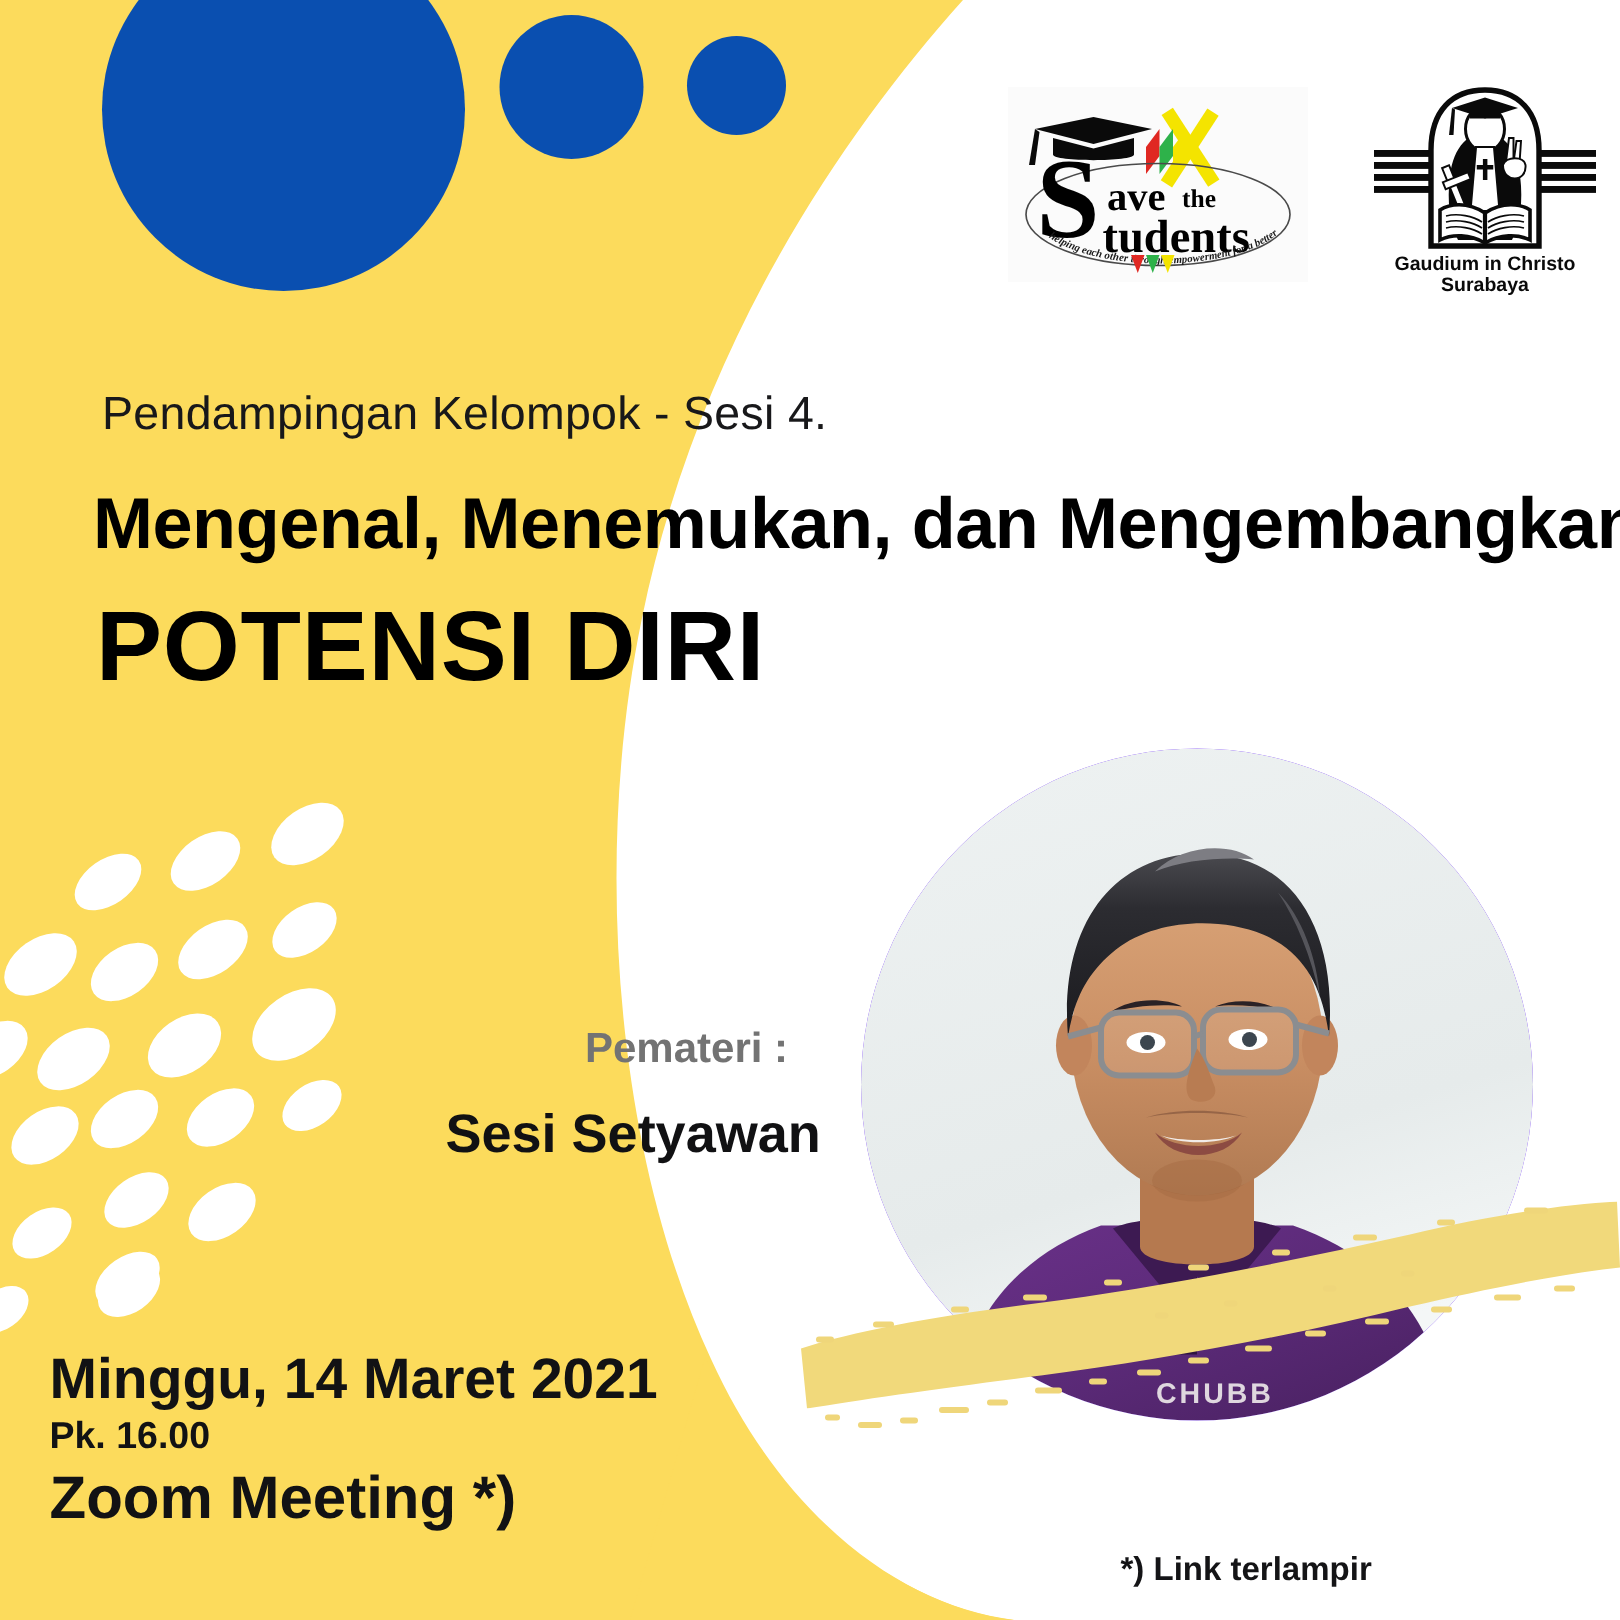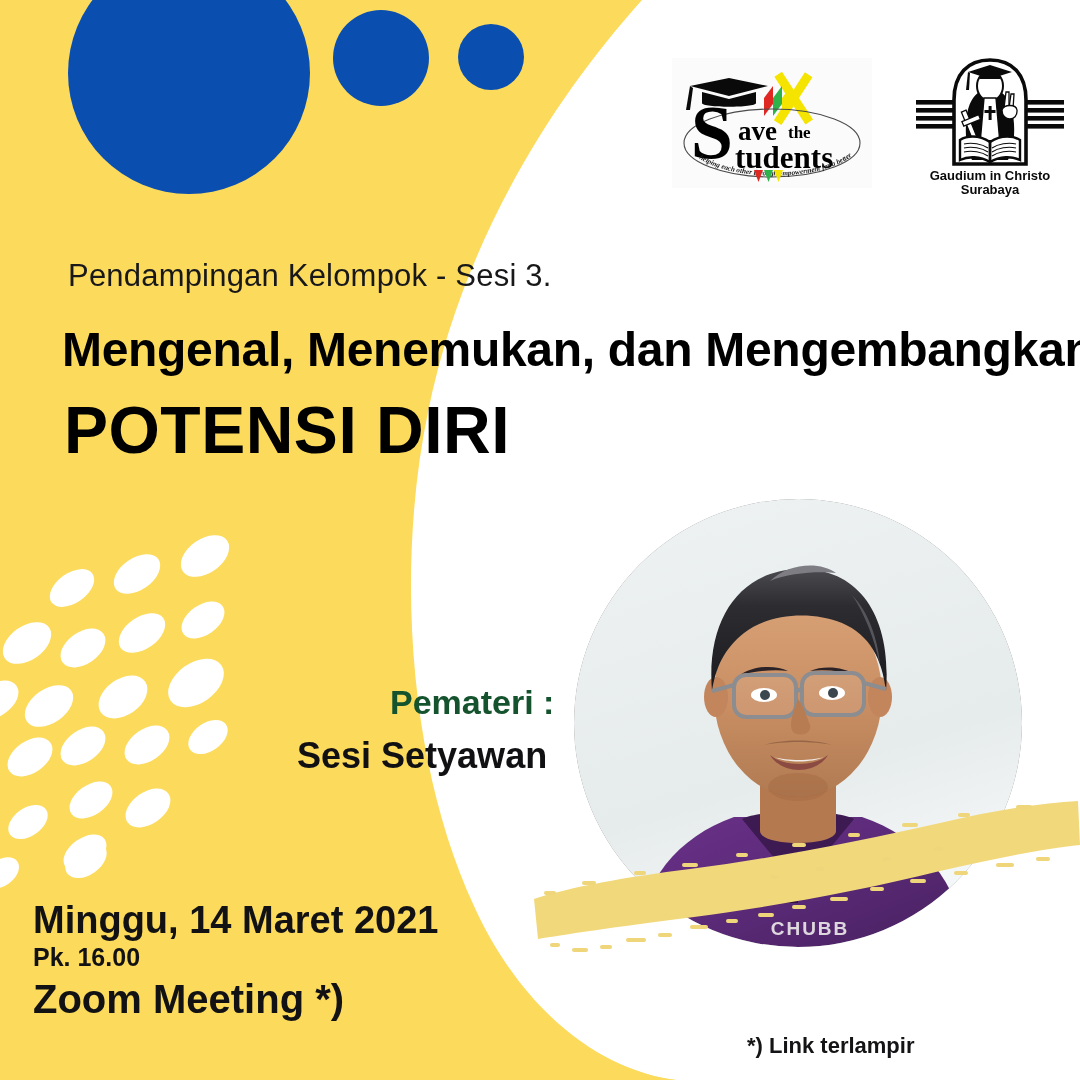--- a/index.html
+++ b/index.html
@@ -261,7 +261,7 @@
     </div>
   </div>
 
-  <div class="subheading">Pendampingan Kelompok - Sesi 3.</div>
+  <div class="subheading">Pendampingan Kelompok - Sesi 4.</div>
   <div class="title-line">Mengenal, Menemukan, dan Mengembangkan</div>
   <div class="title-big">POTENSI DIRI</div>
 

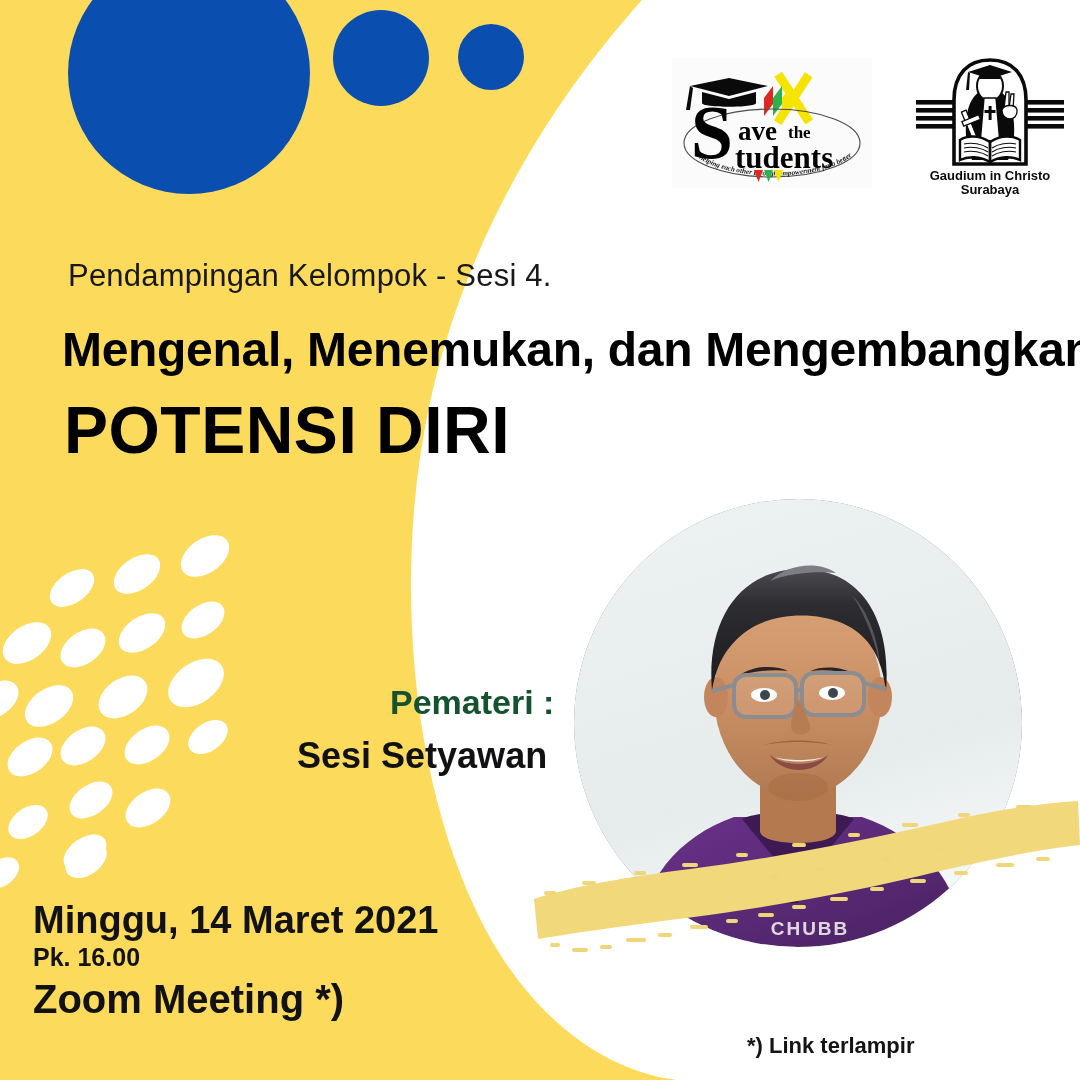--- a/index.html
+++ b/index.html
@@ -45,7 +45,7 @@
   
   .speaker-label {
     position:absolute; left:390px; top:683px;
-    font-size:34px; font-weight:700; color:#14532d;
+    font-size:28px; font-weight:700; color:#737373;
     white-space:nowrap;
   }
   .speaker-name {

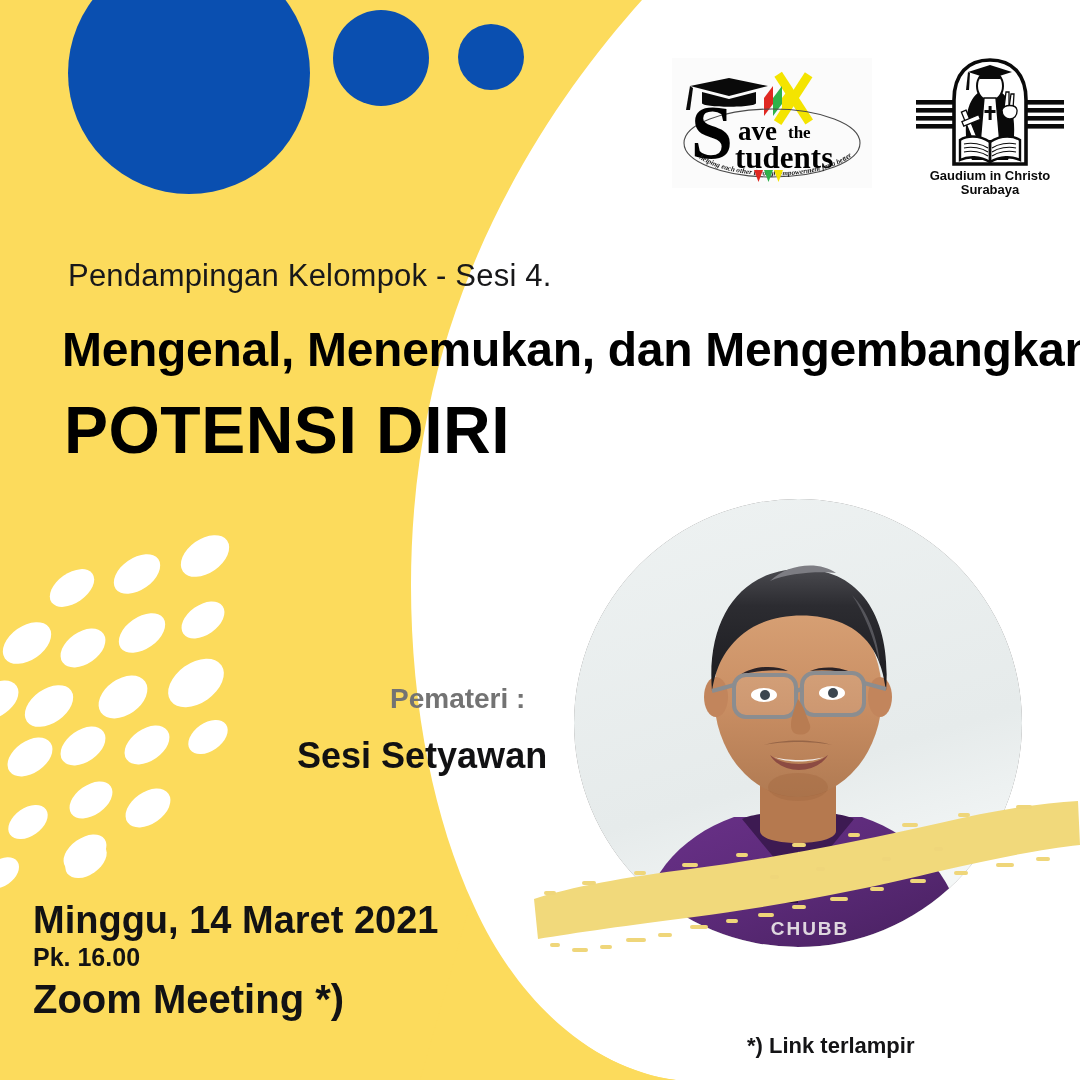--- a/index.html
+++ b/index.html
@@ -77,7 +77,7 @@
   
   .photo-wrap {
     position:absolute; left:574px; top:499px; width:448px; height:448px;
-    border-radius:50%; overflow:hidden; background:#a3a3a3;
+    border-radius:50%; overflow:hidden; background:#8b5cf6;
   }
   .photo-svg { width:448px; height:448px; display:block; }
 

